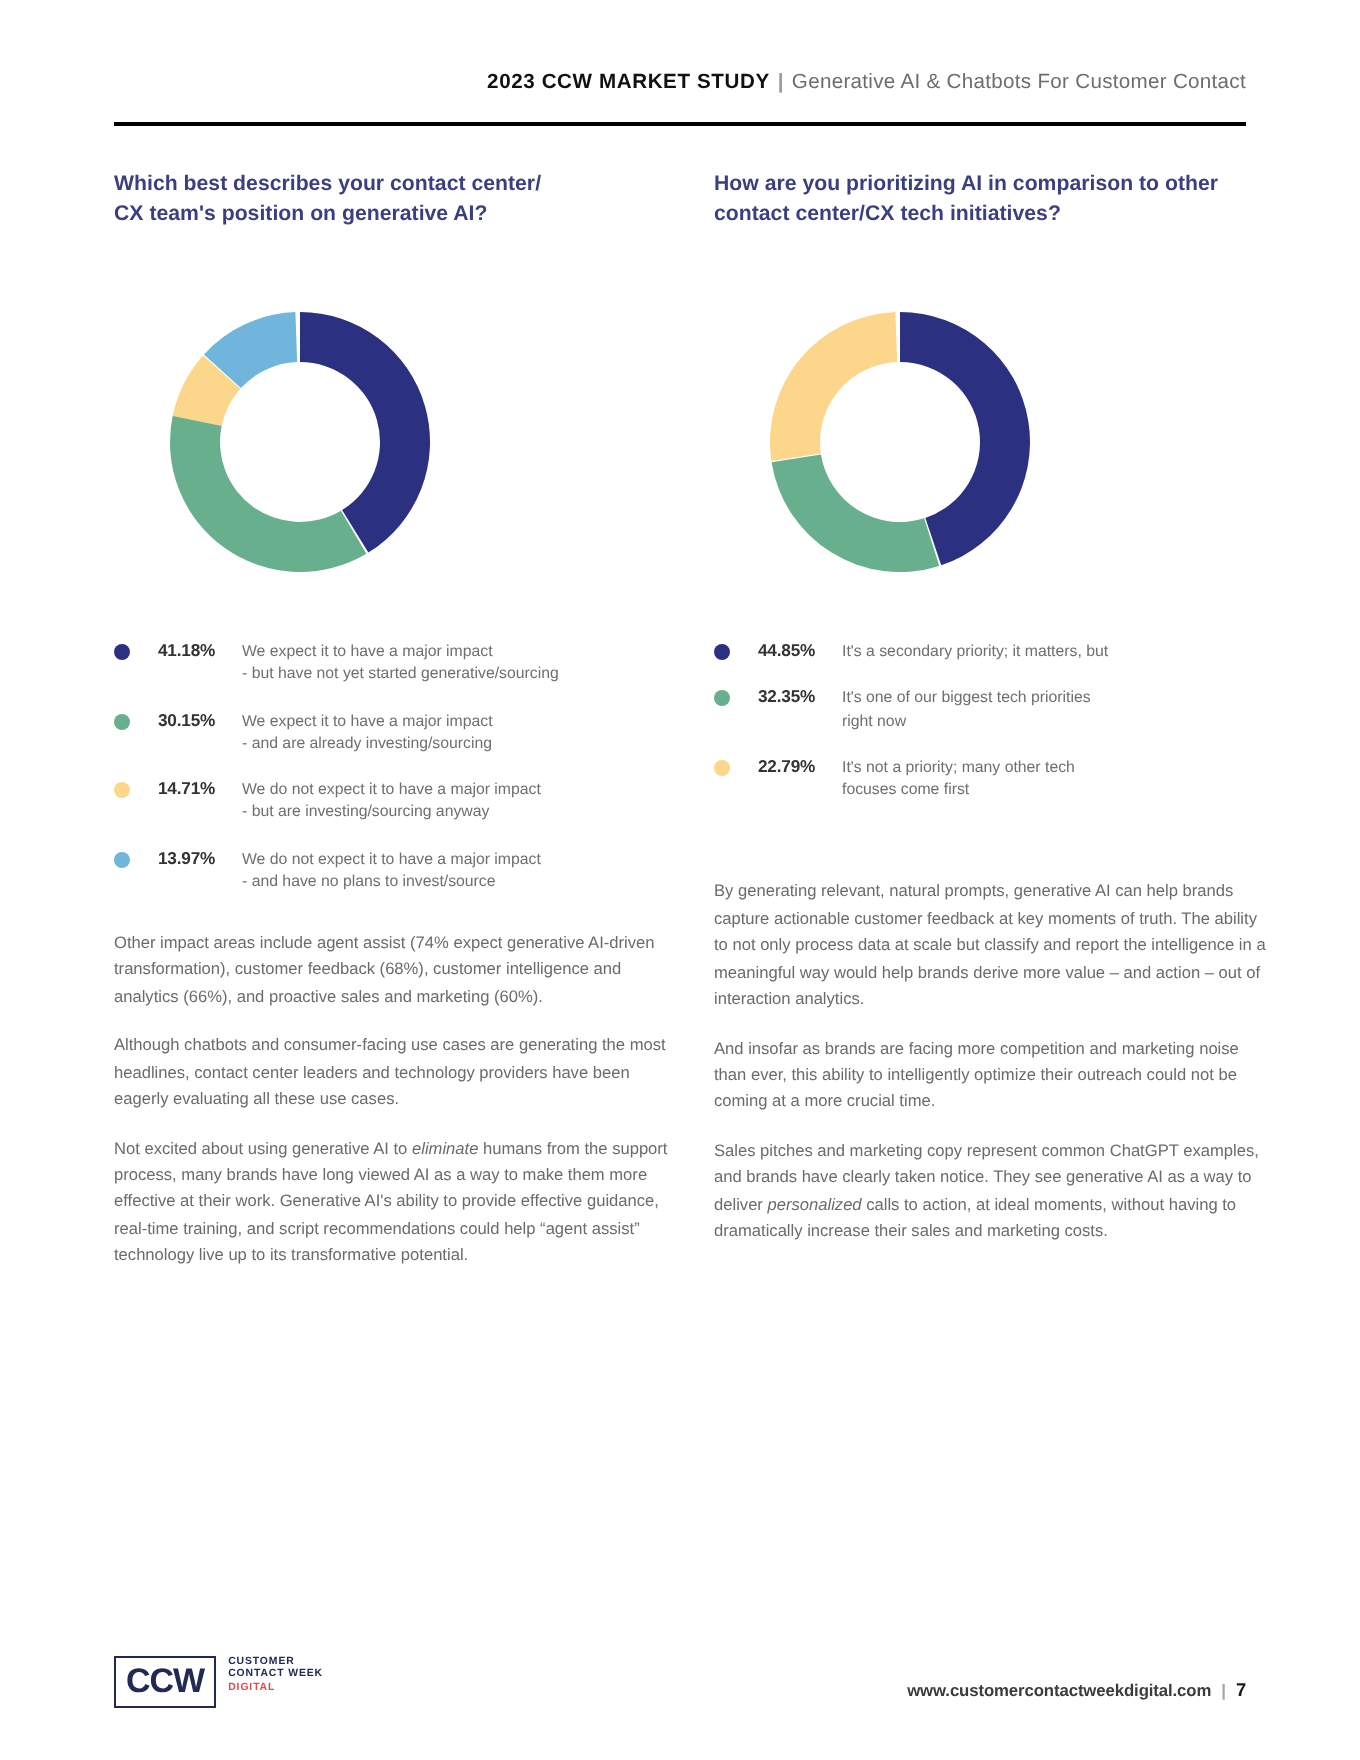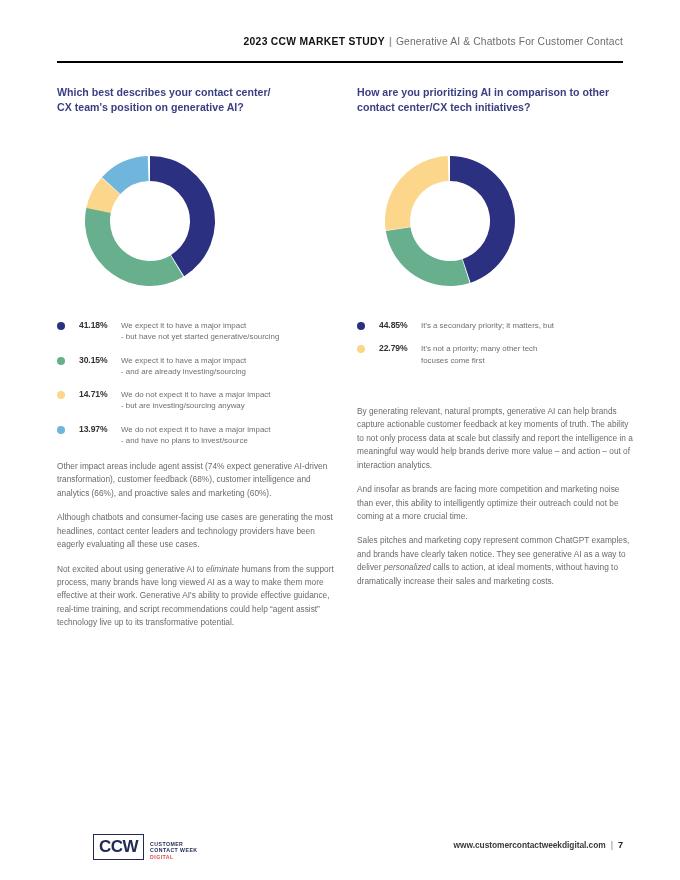--- a/index.html
+++ b/index.html
@@ -296,6 +296,14 @@
         </span>
       </div>
       <div class="legend-row">
+        <span class="legend-dot" style="background:#68af8d"></span>
+        <span class="legend-pct">32.35%</span>
+        <span class="legend-label">
+          <span>It's one of our biggest tech priorities</span>
+          <span class="l2">right now</span>
+        </span>
+      </div>
+      <div class="legend-row">
         <span class="legend-dot" style="background:#fbd68b"></span>
         <span class="legend-pct">22.79%</span>
         <span class="legend-label">

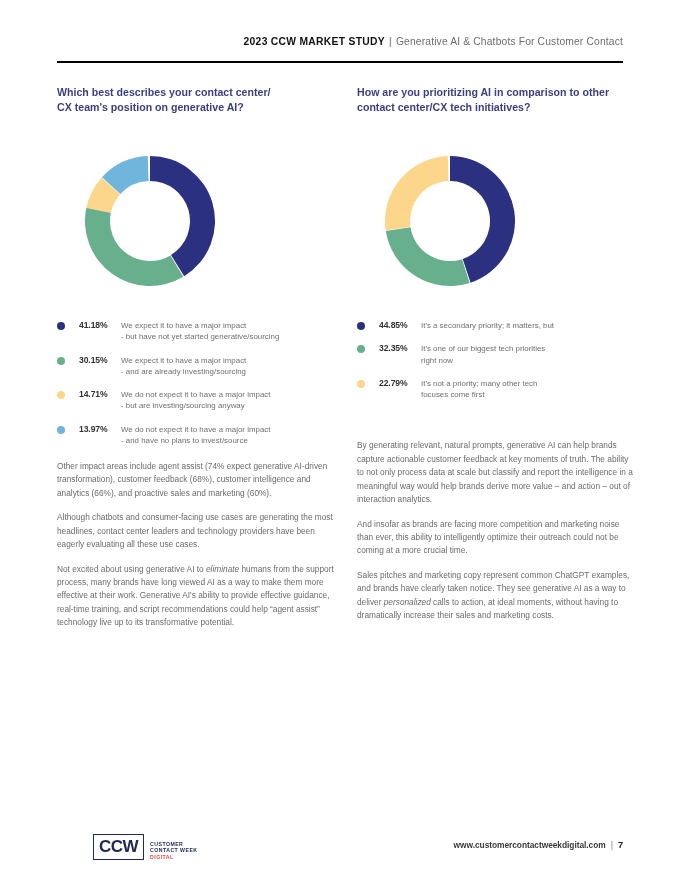--- a/index.html
+++ b/index.html
@@ -122,7 +122,7 @@
 
   
   .body-copy {
-    margin-top: 14px;
+    margin-top: 19px;
   }
   .body-copy p {
     font-size: 8.3px;

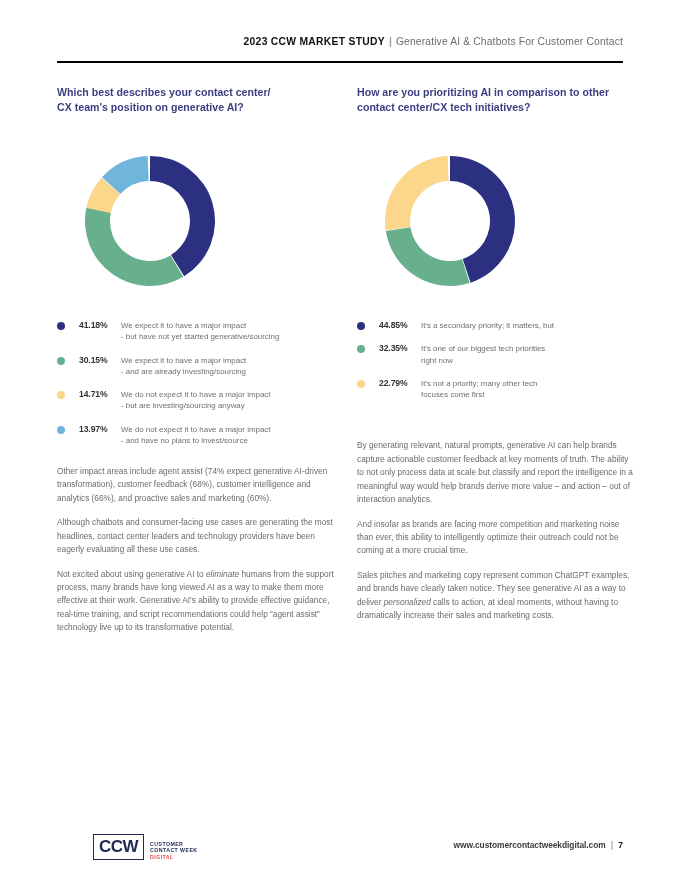--- a/index.html
+++ b/index.html
@@ -144,10 +144,9 @@
   .logo {
     position: absolute;
     left: 0;
-    top: 6px;
+    top: 0;
     display: flex;
-    align-items: flex-end;
-    margin-left: 36px;
+    align-items: flex-start;
   }
   .logo-box {
     border: 1.6px solid #202a55;

